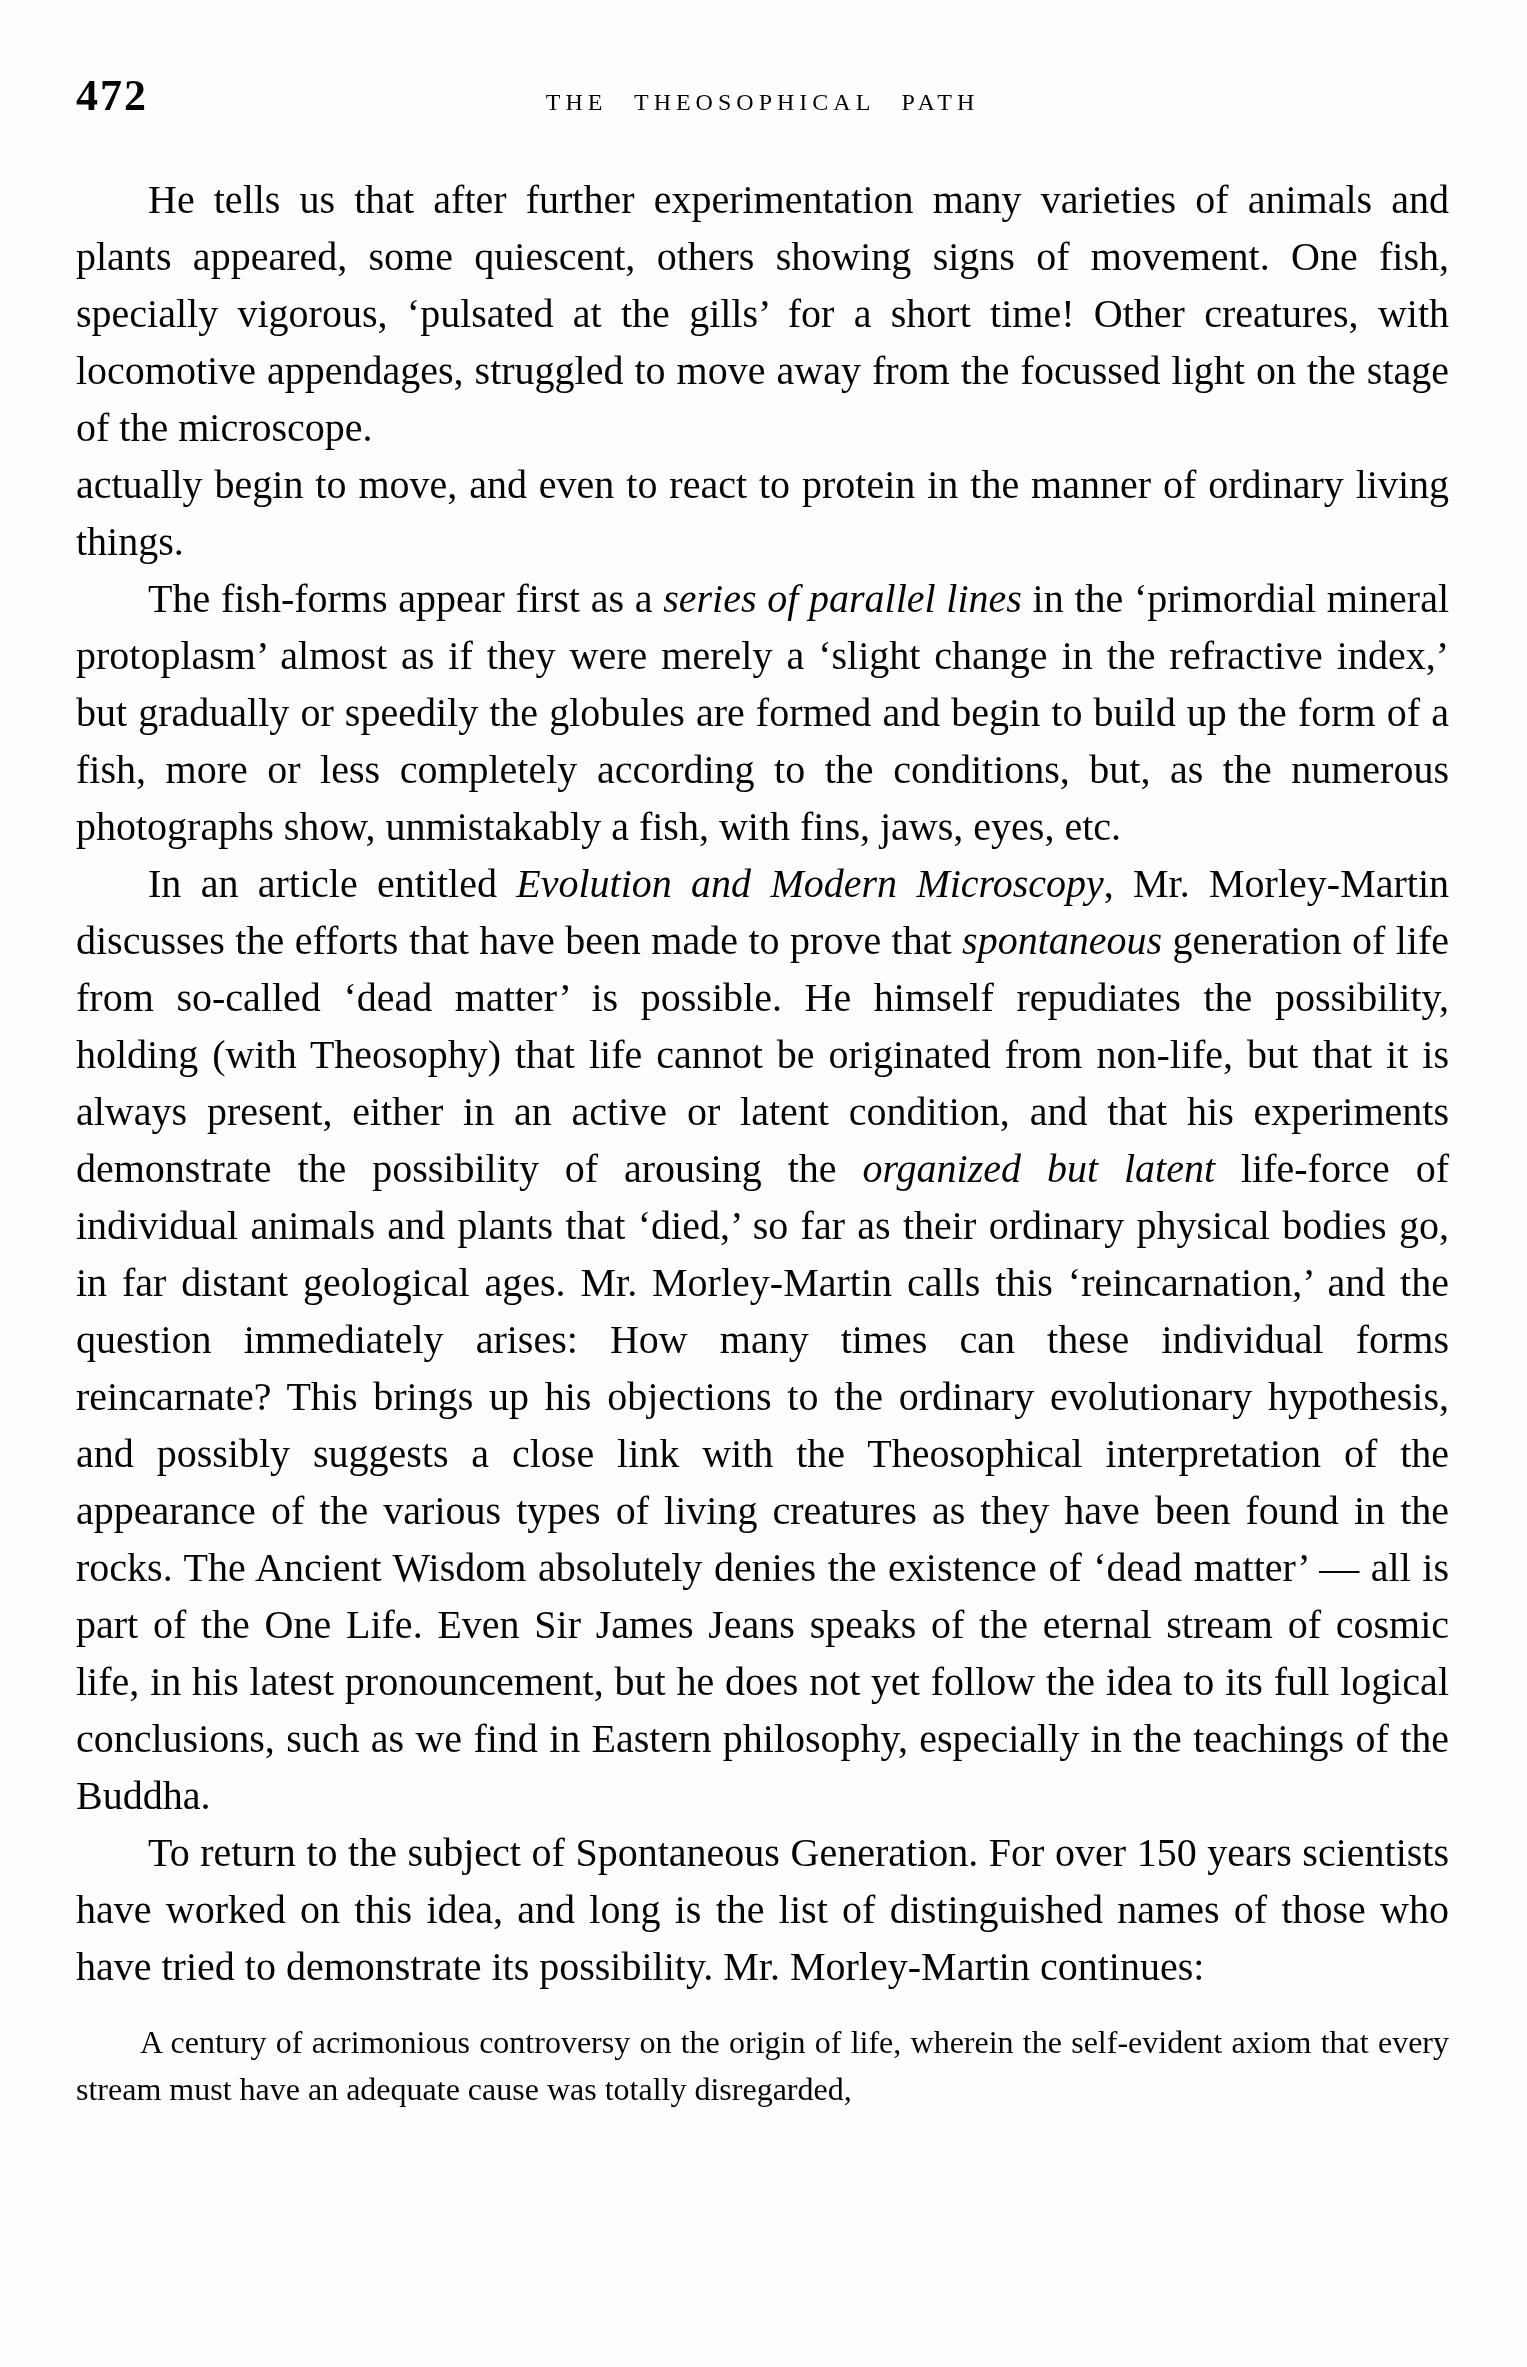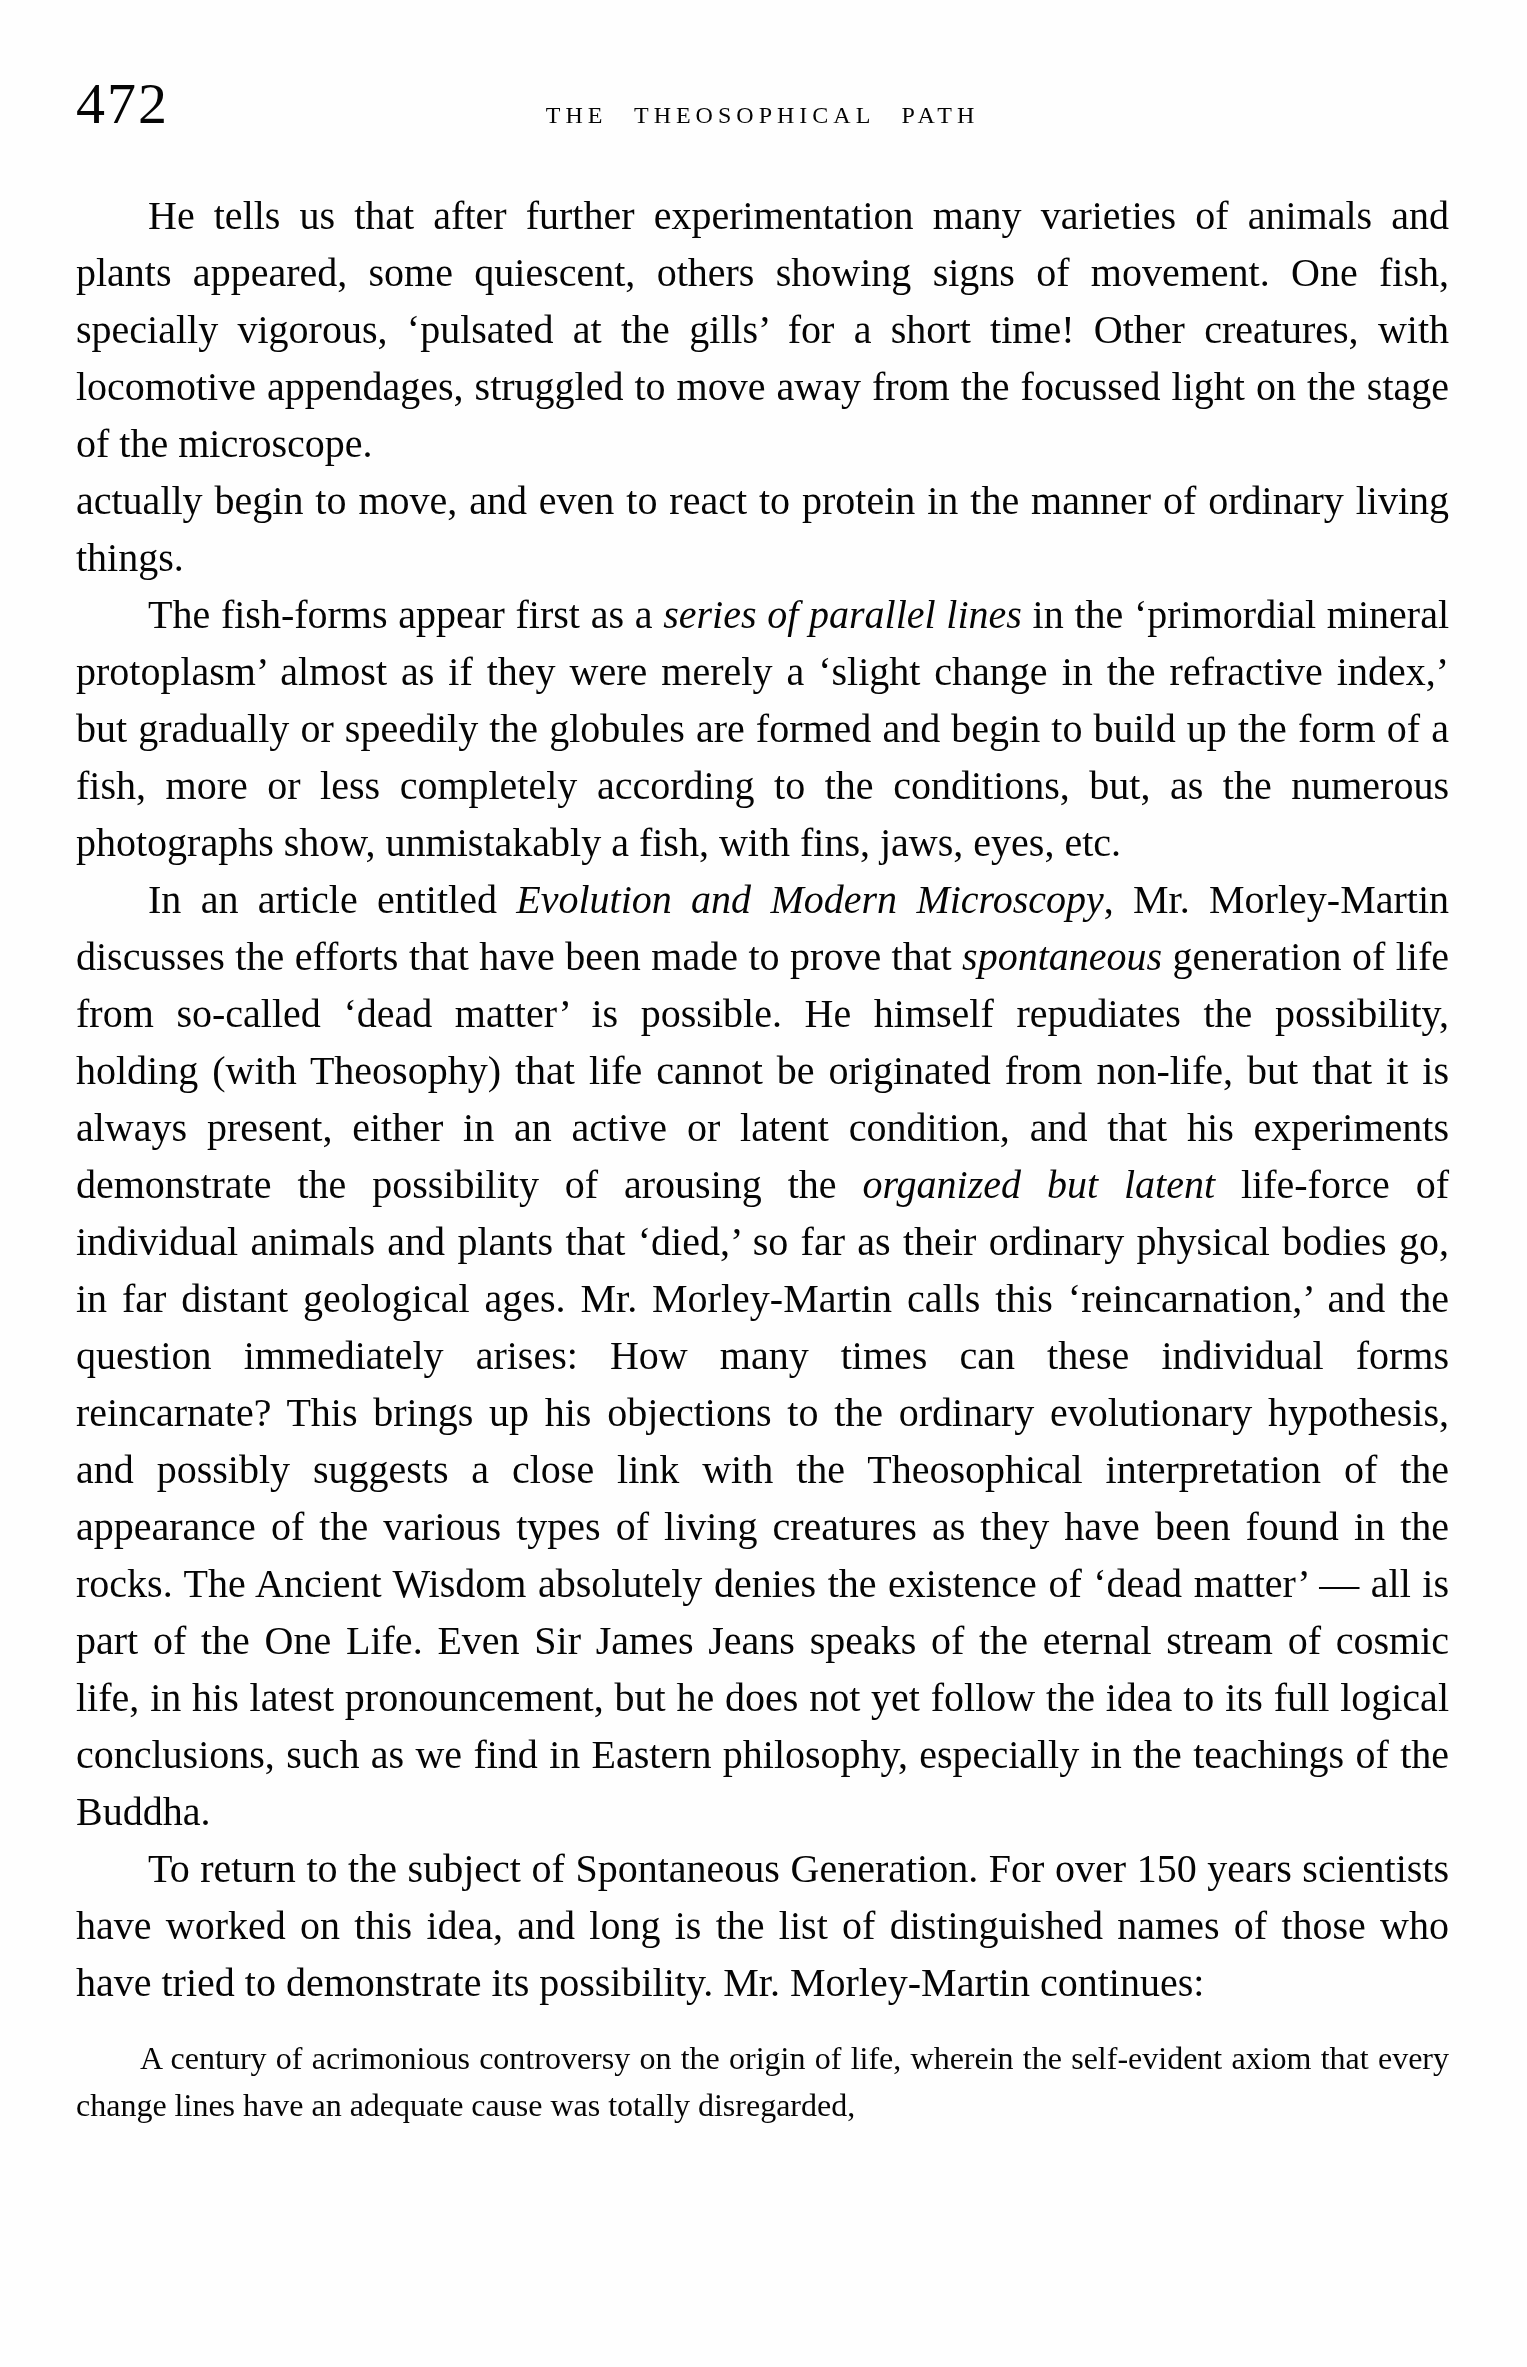--- a/index.html
+++ b/index.html
@@ -25,8 +25,8 @@
   }
   .page-number {
     justify-self: start;
-    font-size: 58px;
-    font-weight: 400;
+    font-size: 44px;
+    font-weight: 700;
     letter-spacing: 2px;
     text-align: right;
   }

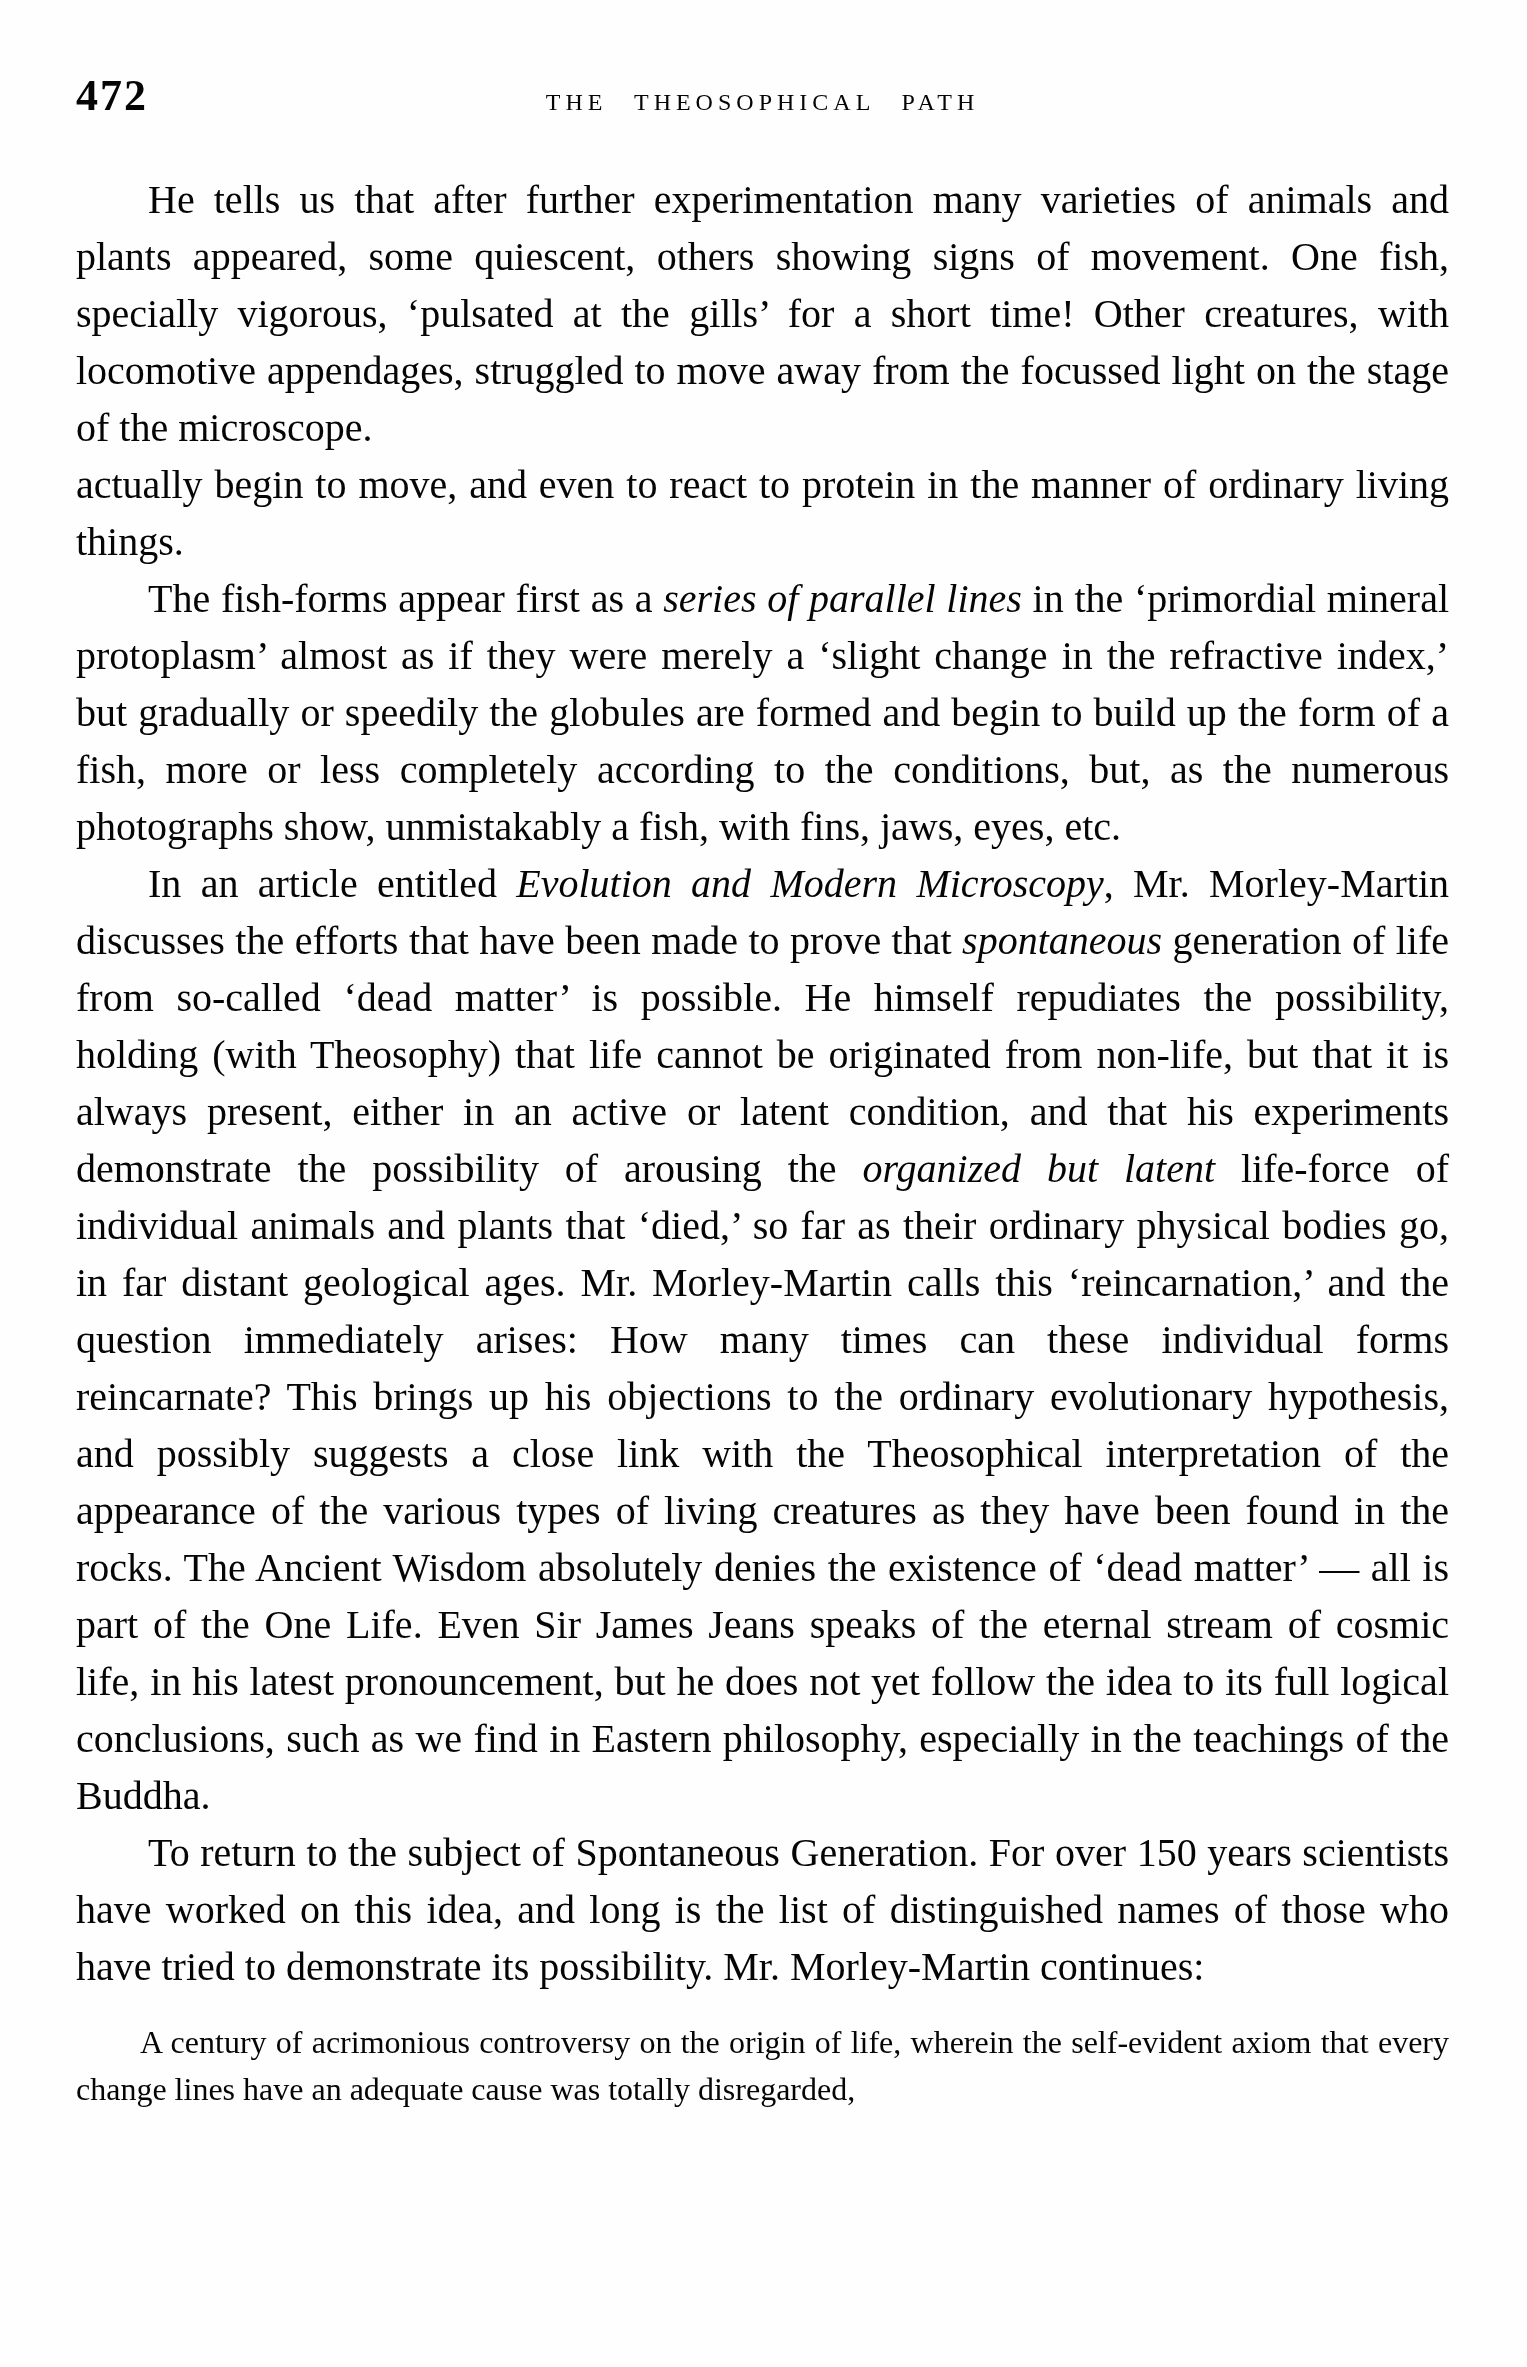--- a/index.html
+++ b/index.html
@@ -83,7 +83,7 @@
 
     <p class="para"><span>To return to the subject of Spontaneous Generation. For over 150 years scientists have worked on this idea, and long is the list of distinguished names of those who have tried to demonstrate its possibility. Mr. Morley-Martin continues:</span></p>
 
-    <p class="para quote"><span>A century of acrimonious controversy on the origin of life, wherein the self-evident axiom that every change lines have an adequate cause was totally disregarded,</span></p>
+    <p class="para quote"><span>A century of acrimonious controversy on the origin of life, wherein the self-evident axiom that every stream must have an adequate cause was totally disregarded,</span></p>
 
   </div>
 

